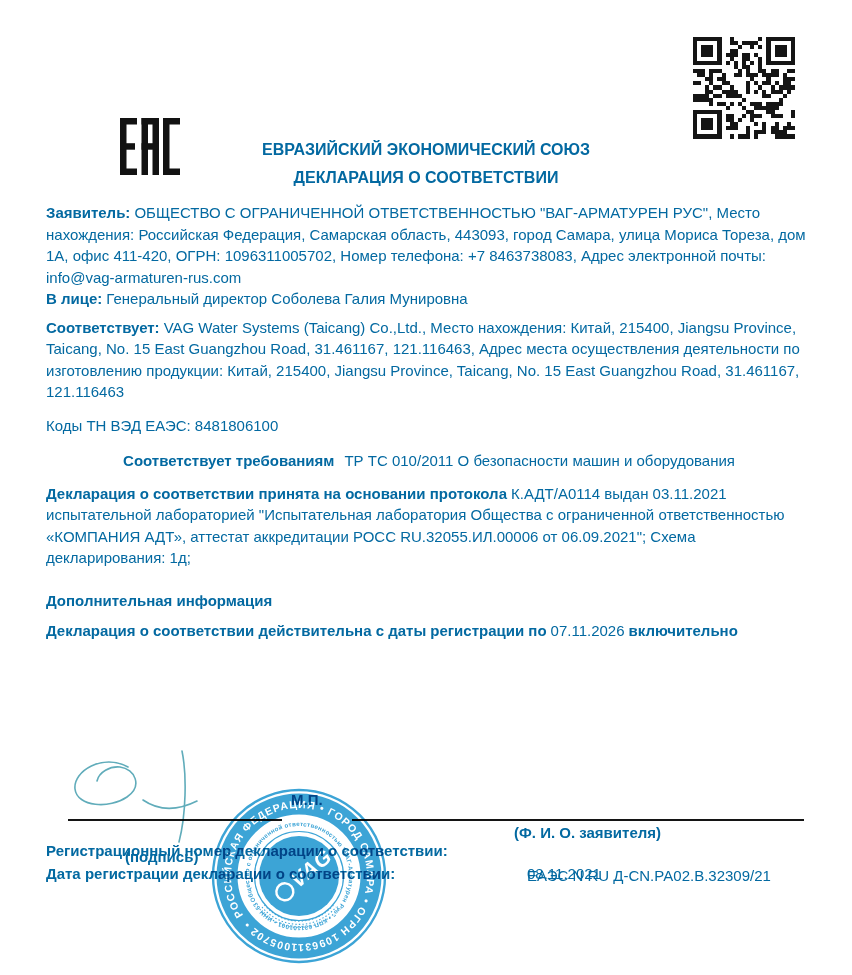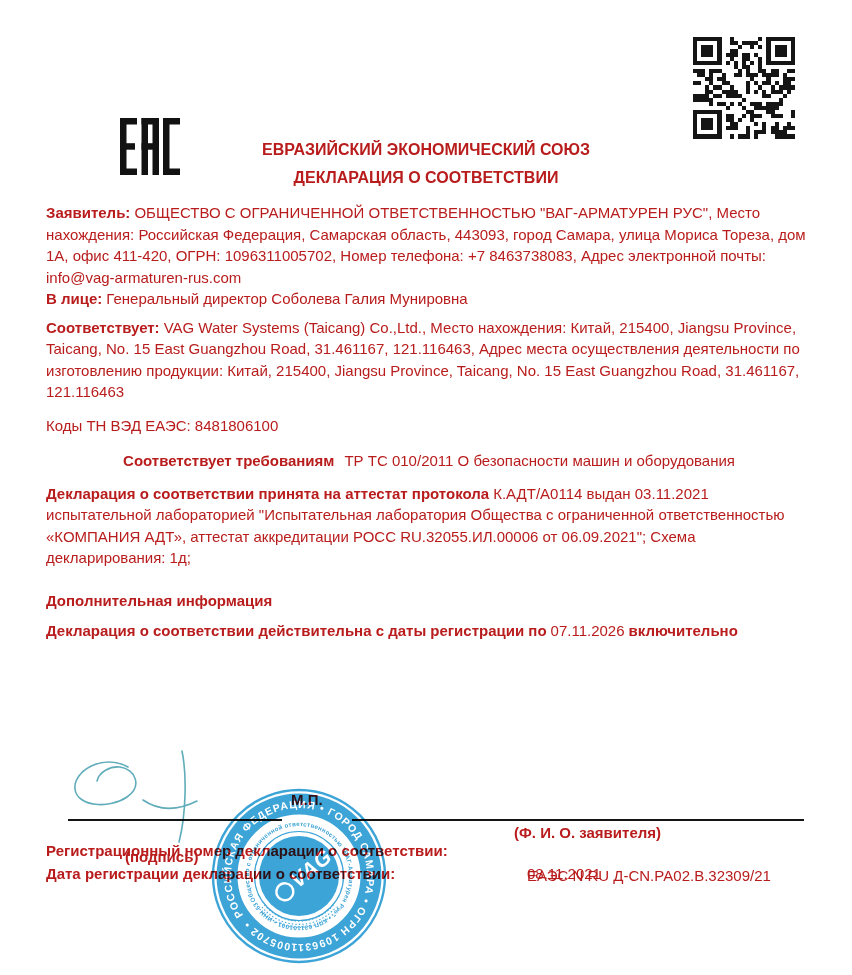--- a/index.html
+++ b/index.html
@@ -4,7 +4,7 @@
 <style>
   html,body{margin:0;padding:0;background:#fff;}
   .page{position:relative;width:852px;height:975px;background:#ffffff;overflow:hidden;
-        font-family:"Liberation Sans",sans-serif;color:#b91c1c;}
+        font-family:"Liberation Sans",sans-serif;color:#0369a1;}
   .abs{position:absolute;}
   .title{position:absolute;left:0;width:852px;text-align:center;font-weight:bold;
          font-size:16px;line-height:17px;}

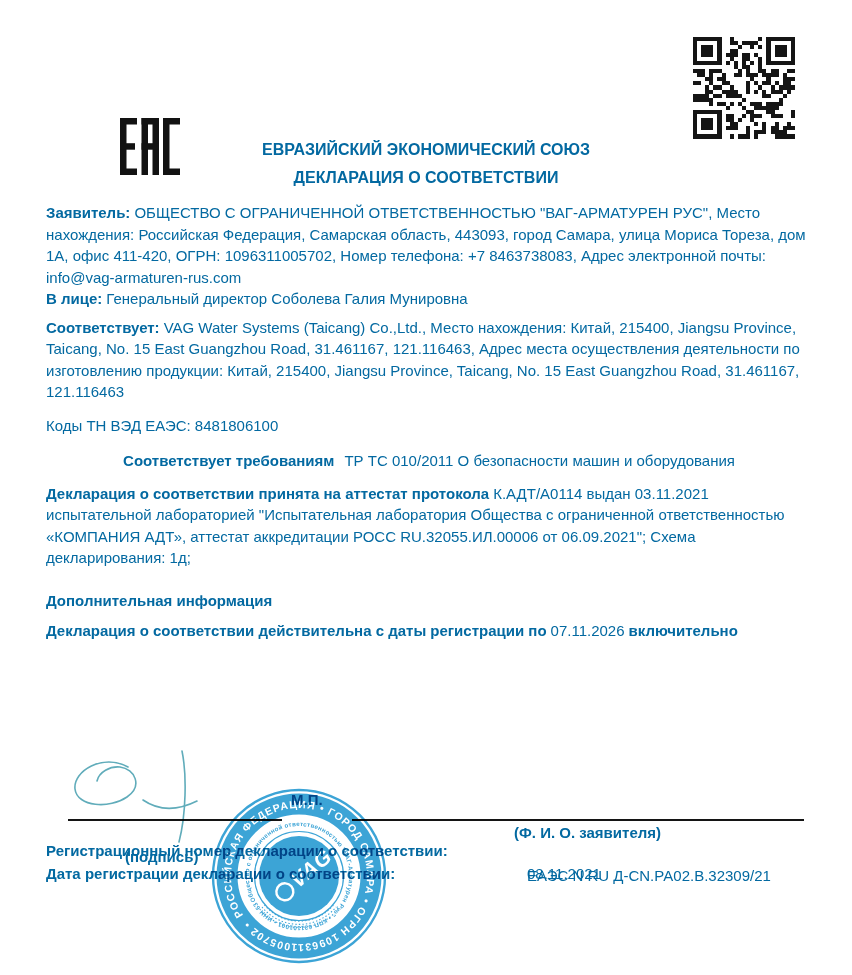--- a/index.html
+++ b/index.html
@@ -270,7 +270,7 @@
 
     <div class="para mb11"><span class="b wide">Соответствует требованиям</span><span>ТР ТС 010/2011 О безопасности машин и оборудования</span></div>
 
-    <div class="para mb21"><span class="b">Декларация о соответствии принята на аттестат протокола</span><span>К.АДТ/А0114 выдан 03.11.2021 испытательной лабораторией "Испытательная лаборатория Общества с ограниченной ответственностью «КОМПАНИЯ АДТ», аттестат аккредитации РОСС RU.32055.ИЛ.00006 от 06.09.2021"; Схема декларирования: 1д;</span></div>
+    <div class="para mb21"><span class="b">Декларация о соответствии принята на основании протокола</span><span>К.АДТ/А0114 выдан 03.11.2021 испытательной лабораторией "Испытательная лаборатория Общества с ограниченной ответственностью «КОМПАНИЯ АДТ», аттестат аккредитации РОСС RU.32055.ИЛ.00006 от 06.09.2021"; Схема декларирования: 1д;</span></div>
 
     <div class="para mb9"><span class="b">Дополнительная информация</span></div>
 

